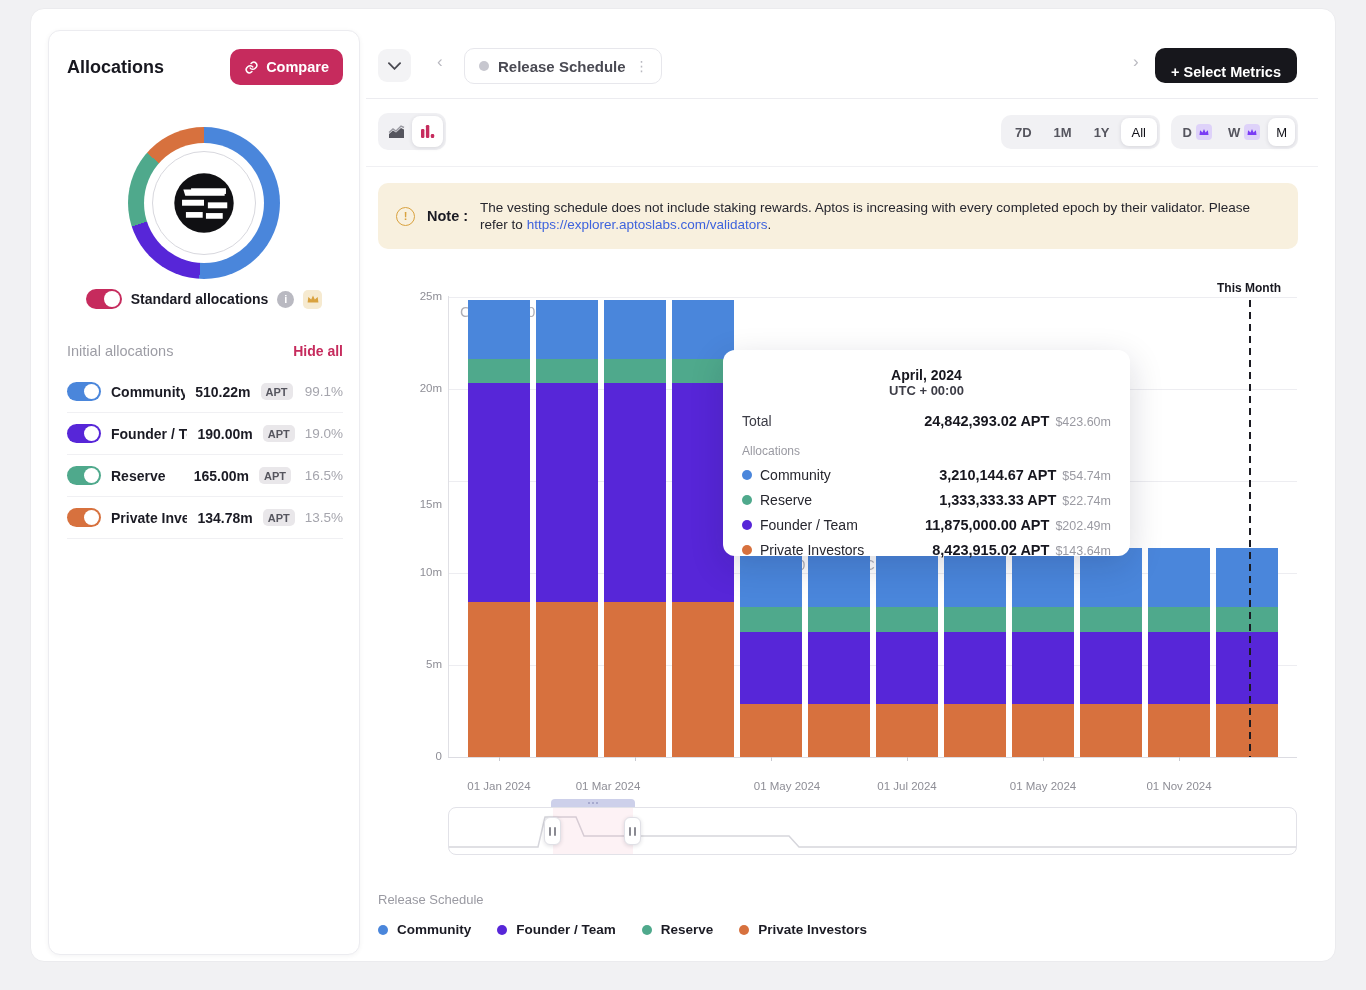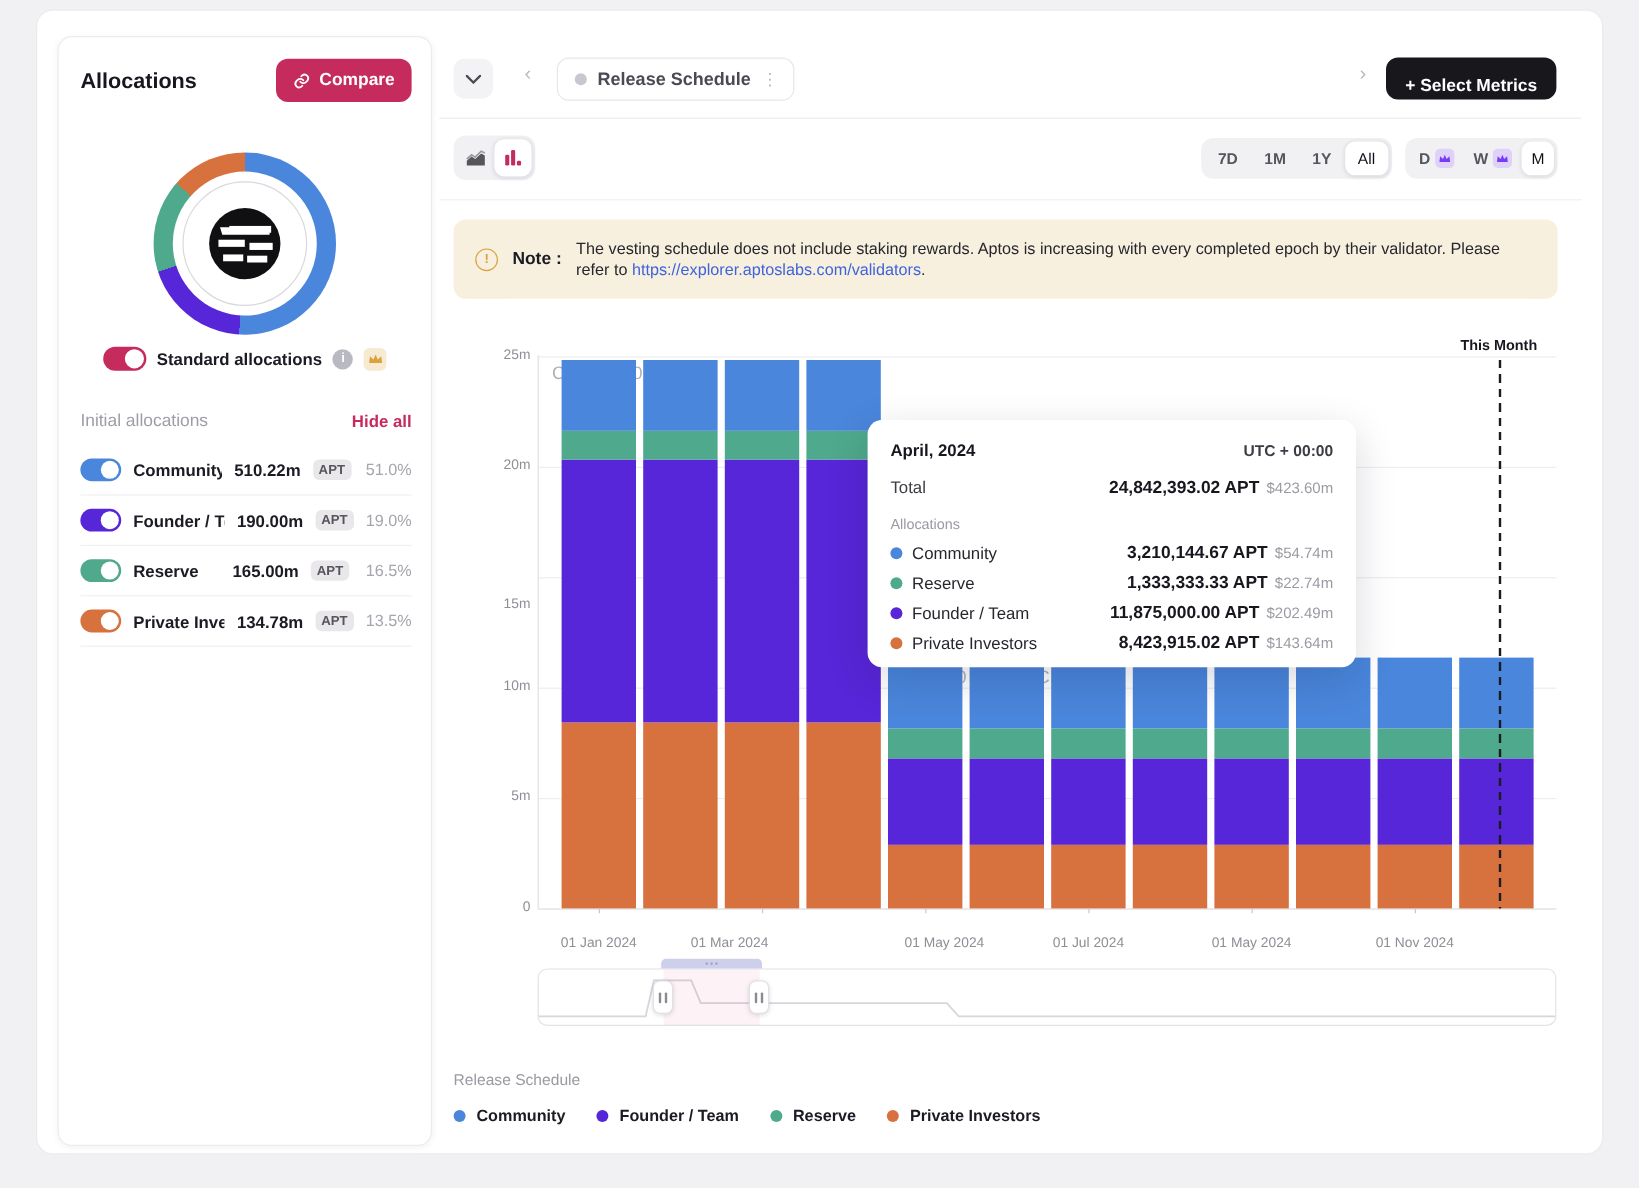--- a/index.html
+++ b/index.html
@@ -80,7 +80,7 @@
 
   
   .tooltip { position:absolute; left:723px; top:350px; width:407px; height:206px; background:#fff; border-radius:12px; box-shadow:0 10px 34px rgba(20,20,50,.16); padding:17px 19px; z-index:5; }
-  .tt-head { display:flex; justify-content:space-between; align-items:center; }
+  .tt-head { display:flex; justify-content:space-between; align-items:center;flex-direction:column; }
   .tt-month { font-size:14px; font-weight:700; color:#17171f; }
   .tt-tz { font-size:13px; font-weight:600; color:#3c3c46; }
   .tt-total { display:flex; justify-content:space-between; align-items:baseline; margin-top:15px; }

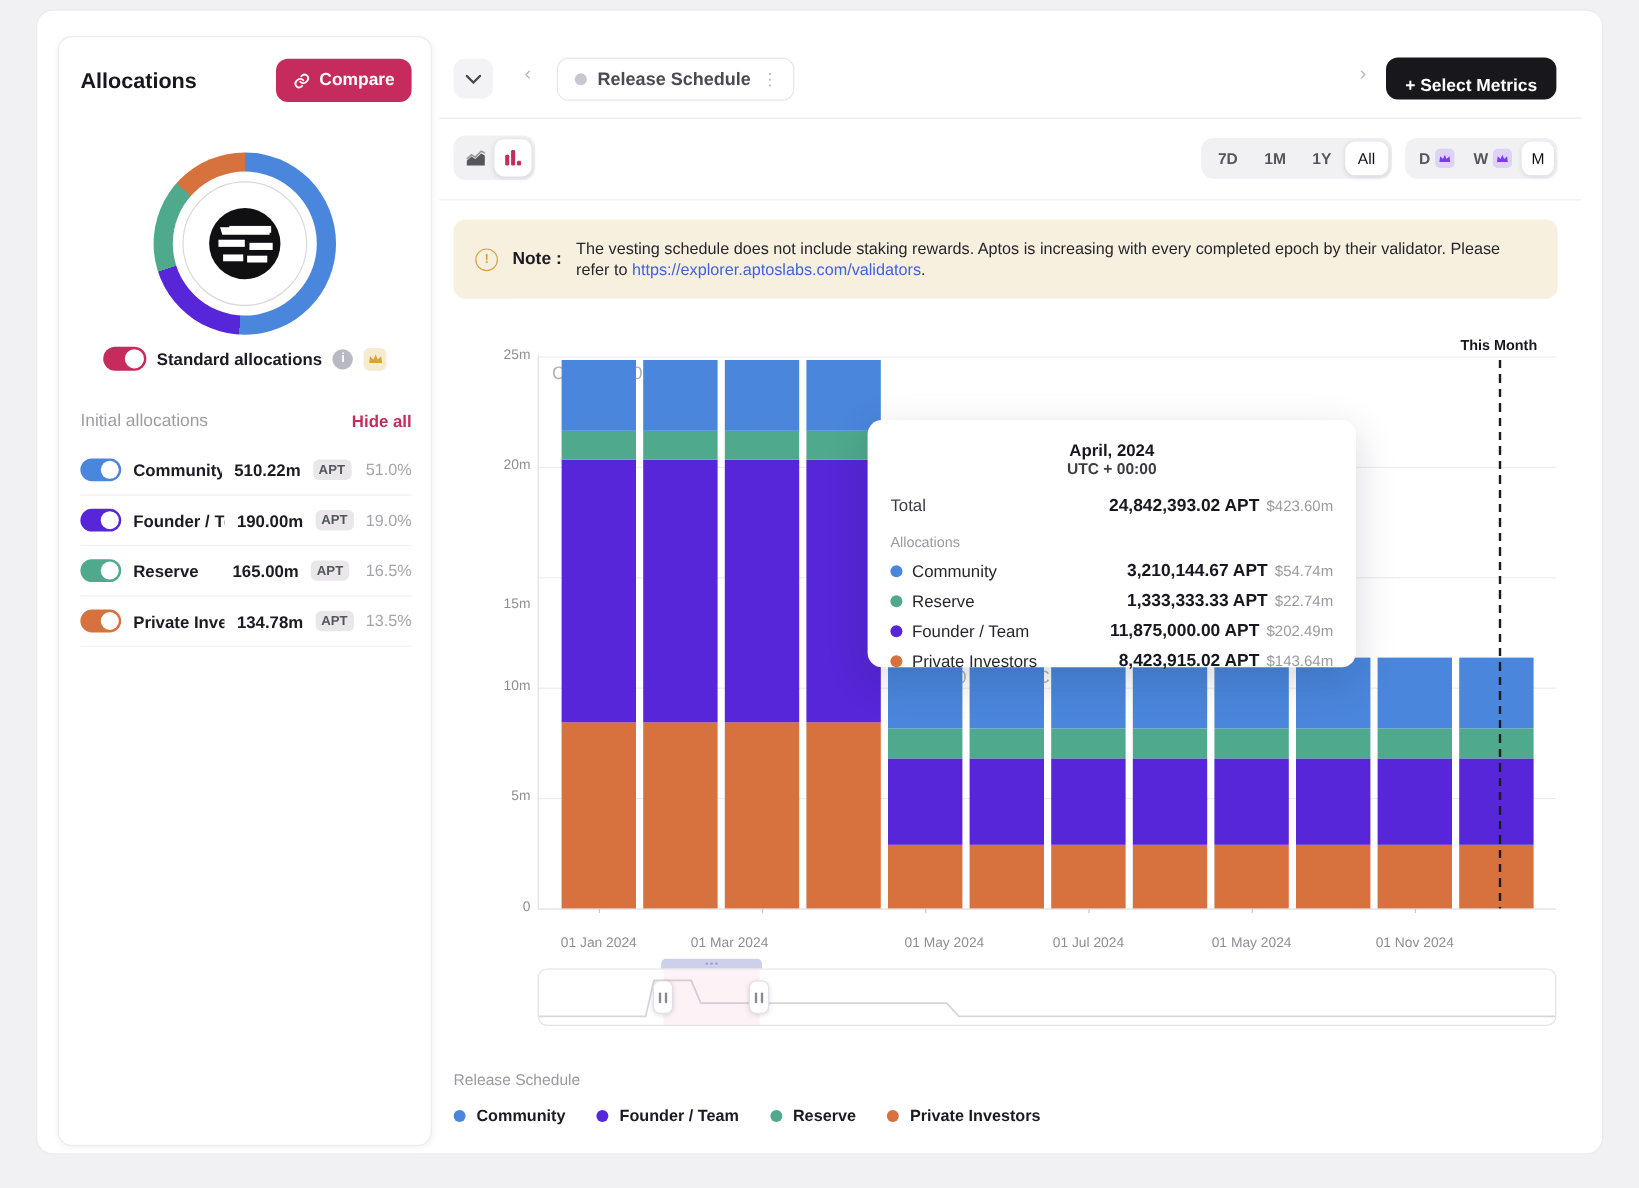--- a/index.html
+++ b/index.html
@@ -177,7 +177,7 @@
         <div class="alloc-name">Community</div>
         <div class="alloc-amt">510.22m</div>
         <div class="apt-badge">APT</div>
-        <div class="alloc-pct">51.0%</div>
+        <div class="alloc-pct">99.1%</div>
       </div>
       <div class="alloc-row">
         <div class="toggle" style="background: rgb(87, 38, 216);">

